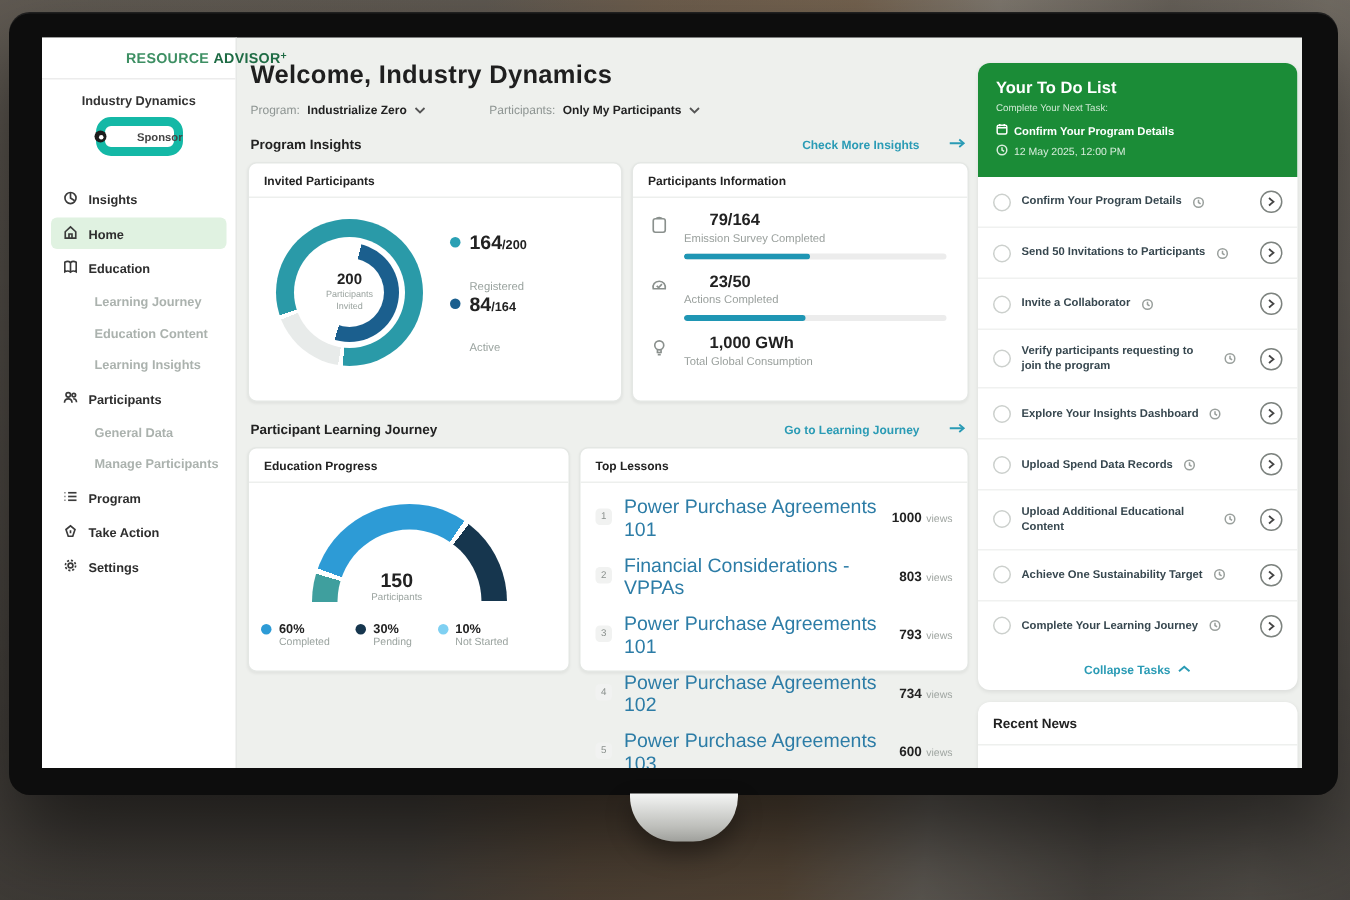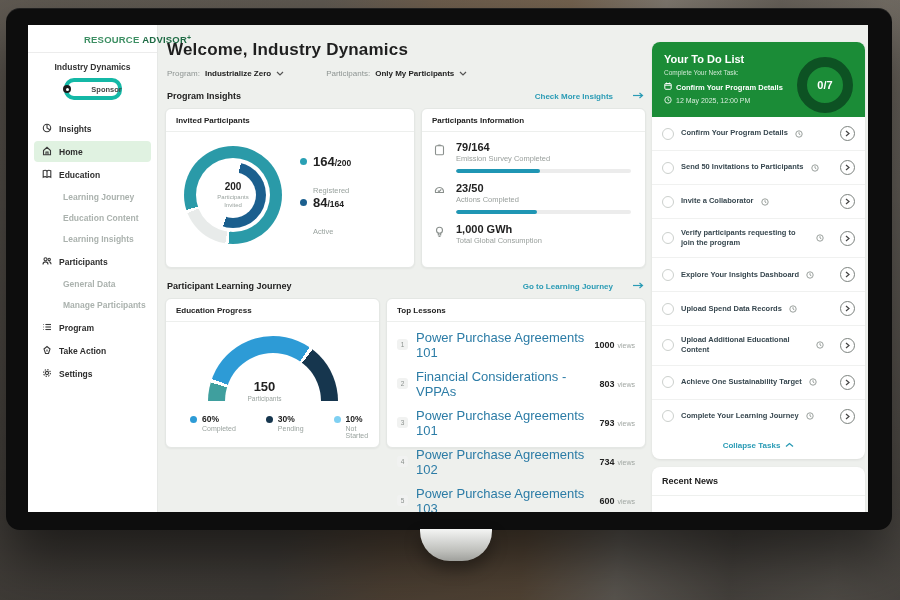--- a/index.html
+++ b/index.html
@@ -28,7 +28,7 @@
   .logo .p2 { color:#1e6b44; font-weight:800; }
   .logo .plus { color:#1e6b44; font-weight:800; font-size:7px; vertical-align:top; }
   .org { text-align:center; font-size:8.5px; font-weight:700; color:#333; margin-top:9px; }
-  .sponsor { width:58px; margin:6px auto 18px auto; border:4px solid #14b8a6; border-radius:10px;
+  .sponsor { width:58px; margin:6px auto 18px auto; border:6px solid #14b8a6; border-radius:10px;
     padding:2.5px 6px; display:flex; align-items:center; gap:20px; justify-content:center; }
   .sponsor .dot { width:8px; height:8px; border-radius:50%; background:#1c1c1c; position:relative; flex:none; }
   .sponsor .dot::after { content:""; position:absolute; left:2.5px; top:2.5px; width:3px; height:3px; border-radius:50%; background:#fff; }

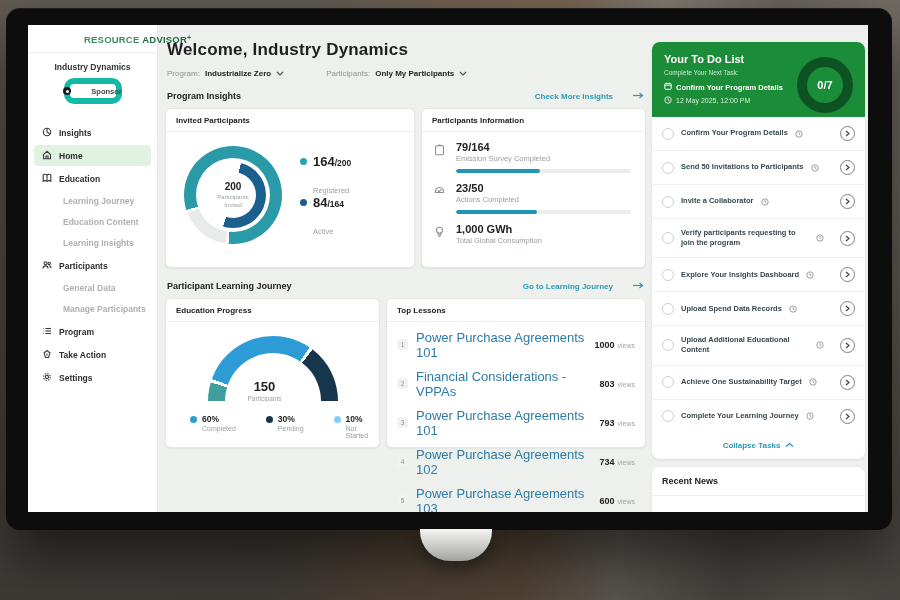--- a/index.html
+++ b/index.html
@@ -422,9 +422,6 @@
                 </svg></span>
           <span>12 May 2025, 12:00 PM</span>
         </div>
-        <div class="todo-ring">
-          <span>0/7</span>
-        </div>
       </div>
 
       <div class="task">

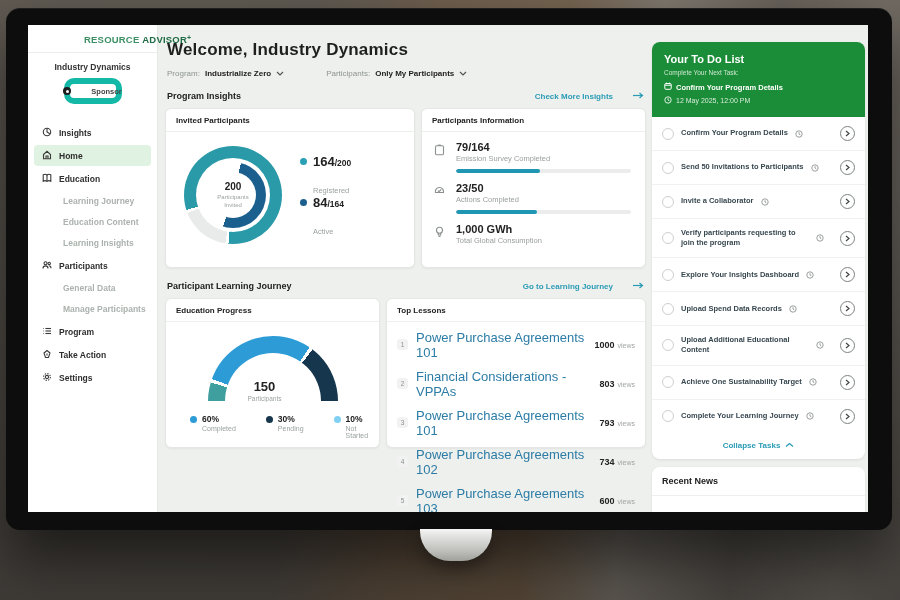--- a/index.html
+++ b/index.html
@@ -80,7 +80,7 @@
   .pstat { display:flex; gap:9px; padding:0 14px 0 12px; margin-top:9px; }
   .pstat .ic { width:13px; padding-top:3px; color:#8a908d; flex:none; }
   .pstat .body { flex:1; }
-  .pstat .val { font-size:11px; font-weight:800; color:#222; }
+  .pstat .val { font-size:11px; font-weight:800; color:#222;margin-left:17px; }
   .pstat .lab { font-size:7.5px; color:#9aa09d; margin-top:1px; }
   .bar { height:4px; background:#ececec; border-radius:2px; margin-top:6px; overflow:hidden; }
   .bar > div { height:100%; background:#1f96b4; border-radius:2px; }

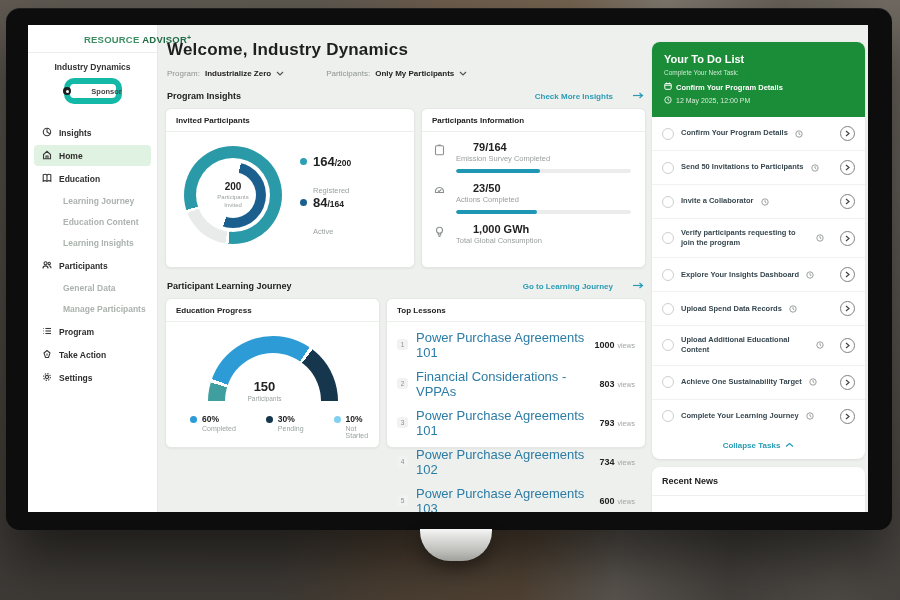--- a/index.html
+++ b/index.html
@@ -93,7 +93,7 @@
   .gauge-center { position:absolute; left:0; right:16px; bottom:0; text-align:center; }
   .gauge-center .cv { font-size:13px; font-weight:800; color:#222; }
   .gauge-center .cl { font-size:6.5px; color:#9aa39f; margin-top:1px; }
-  .glegend { display:flex; gap:30px; padding:0 24px; margin-top:12px; }
+  .glegend { display:flex; gap:17px; padding:0 8px; margin-top:12px; }
   .glegend .item { display:flex; gap:5px; }
   .glegend .dot { width:7px; height:7px; border-radius:50%; margin-top:2px; flex:none; }
   .dot-completed { background:#2d9bd6; } .dot-pending { background:#16364e; } .dot-notstarted { background:#7fd0f2; }

